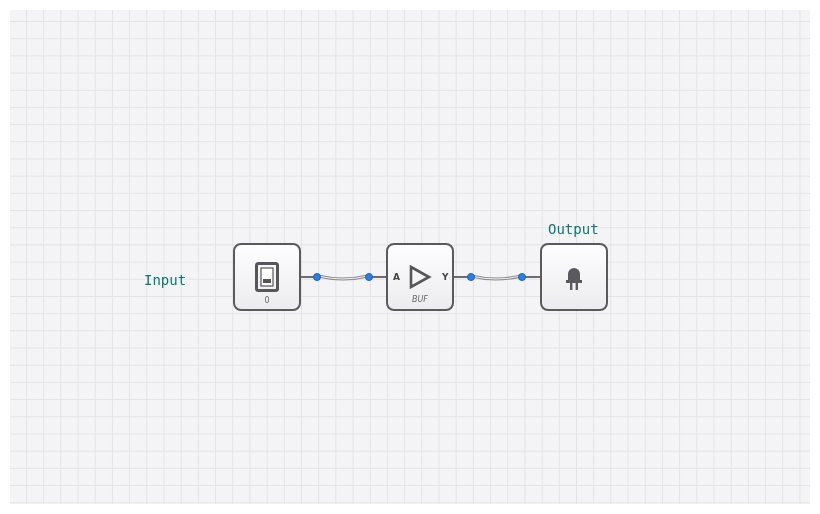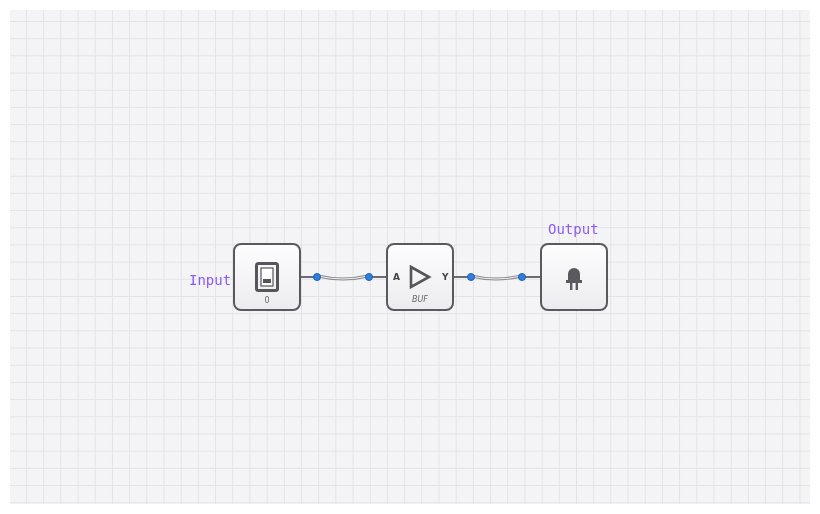--- a/index.html
+++ b/index.html
@@ -14,7 +14,7 @@
       background-position: 16px 11px;
     }
     .label {
-      position: absolute; font-family: "DejaVu Sans Mono", monospace; font-size: 14px; color: #8b5cf6;
+      position: absolute; font-family: "DejaVu Sans Mono", monospace; font-size: 14px; color: #0f766e;
     }
     .node {
       position: absolute; width: 64px; height: 64px;

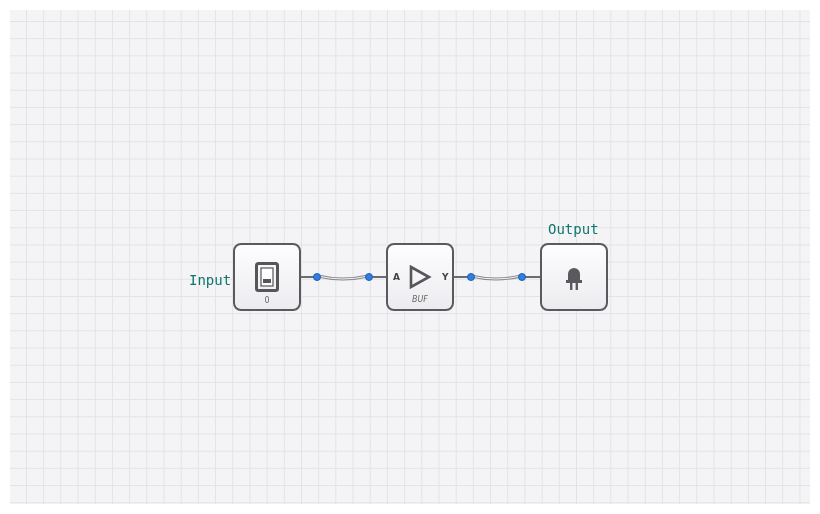--- a/index.html
+++ b/index.html
@@ -32,7 +32,7 @@
 
 <div class="canvas"></div>
 
-<div class="label" style="left:144px; top:272px;margin-left:45px;">Input</div>
+<div class="label" style="left:144px; top:272px;">Input</div>
 <div class="label" style="left:548px; top:221px;">Output</div>
 
 <div class="wire-line" style="left:301px; top:276px; width:16px;"></div>

